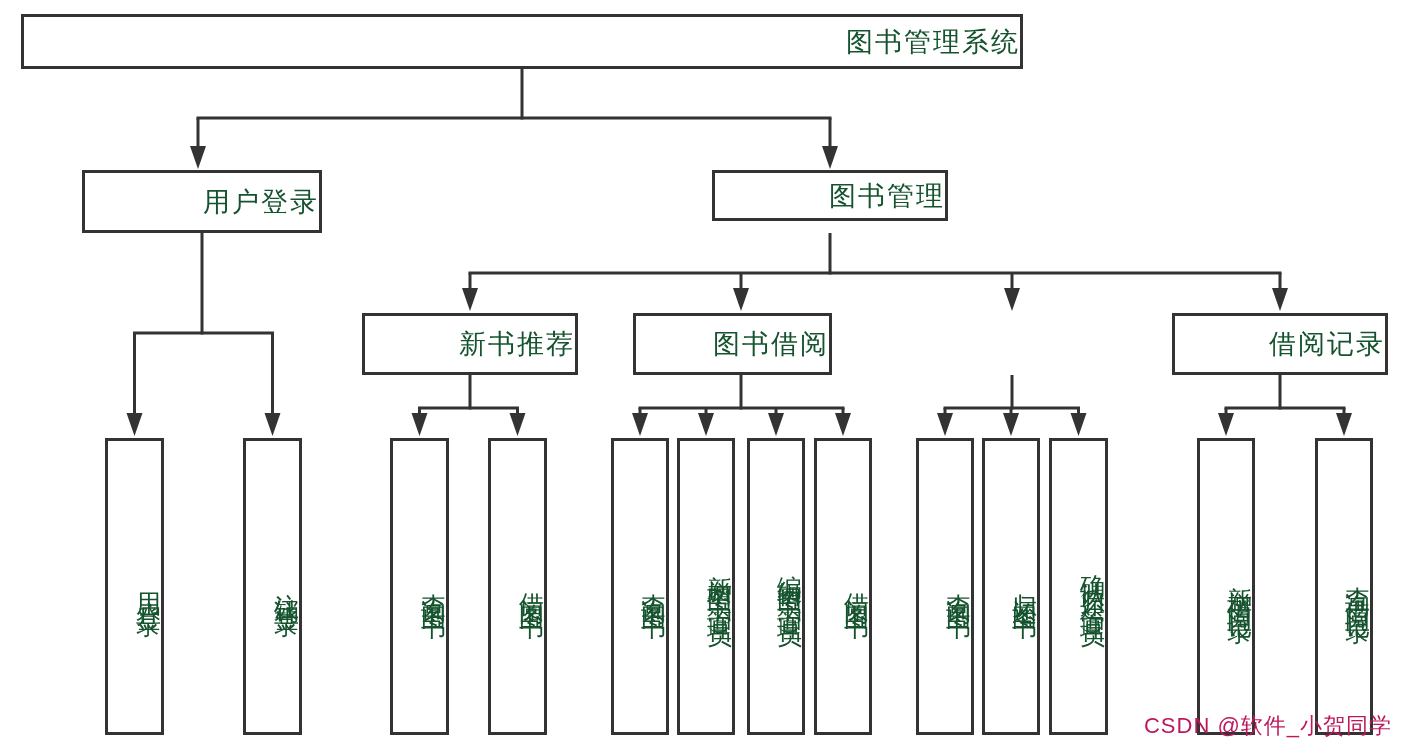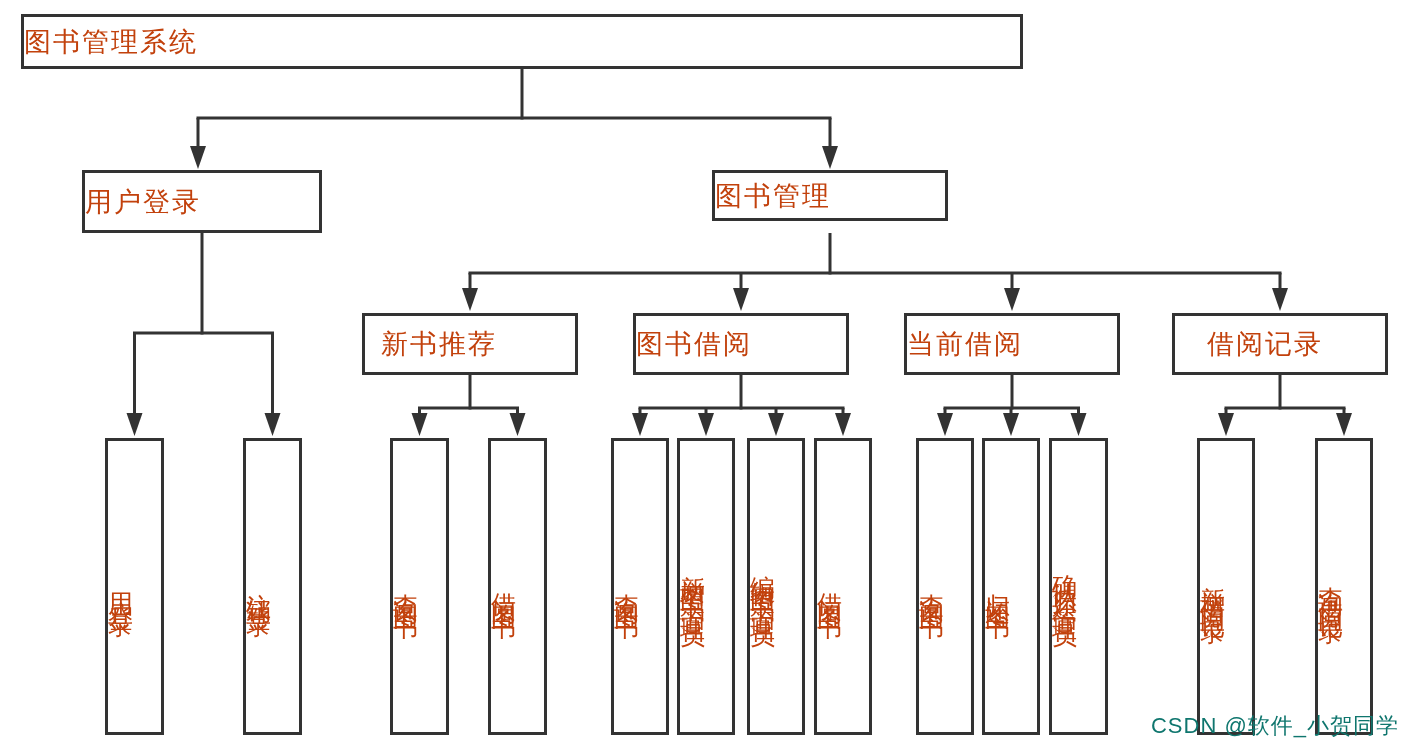--- a/index.html
+++ b/index.html
@@ -28,8 +28,8 @@
     border: 3px solid #333333;
     display: flex;
     align-items: center;
-    justify-content: flex-start;
-    color: #c2410c;
+    justify-content: flex-end;
+    color: #14532d;
     z-index: 2;
   }
   .hbox {

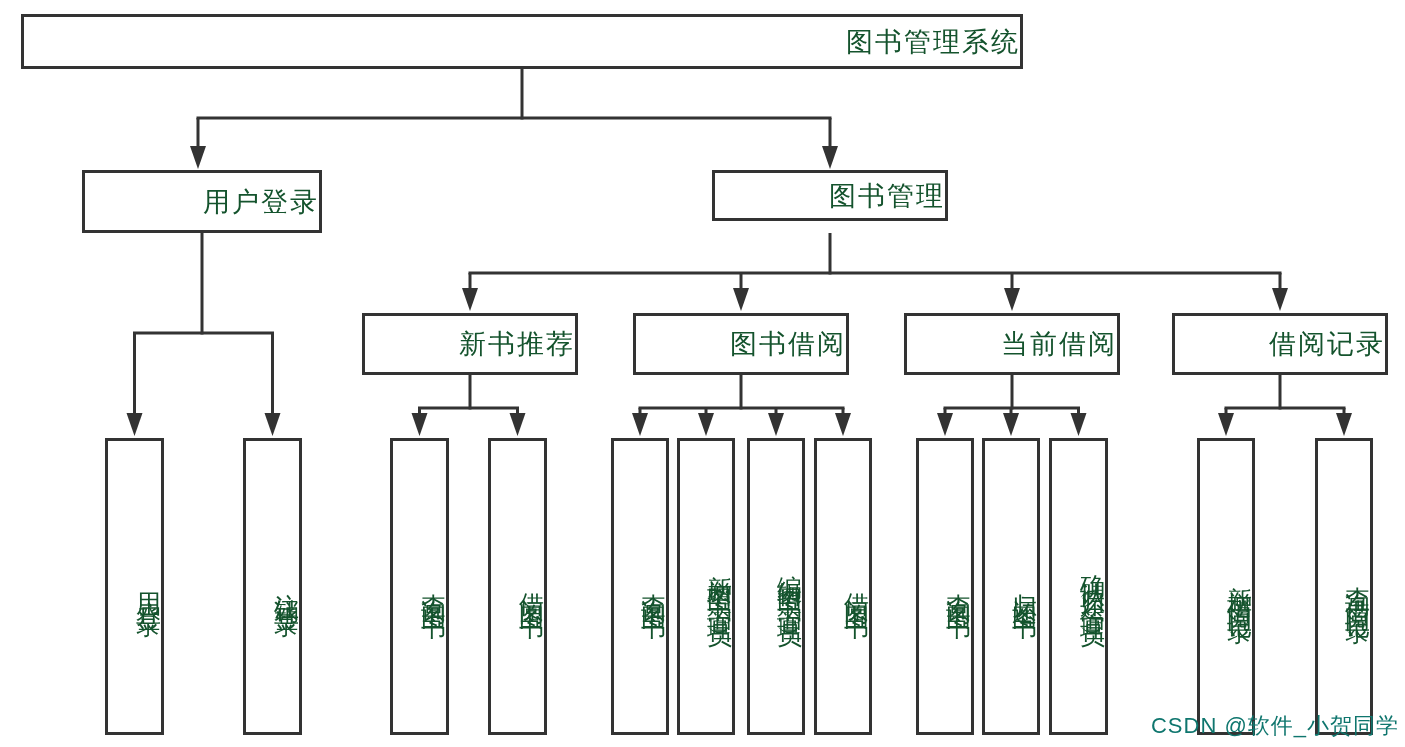--- a/index.html
+++ b/index.html
@@ -60,7 +60,7 @@
   #n-user-login      { left: 82px;   top: 170px; width: 240px;  height: 63px; }
   #n-book-mgmt       { left: 712px;  top: 170px; width: 236px;  height: 51px; }
   #n-new-books       { left: 362px;  top: 313px; width: 216px;  height: 62px; padding-left: 16px; }
-  #n-book-borrow     { left: 633px;  top: 313px; width: 216px;  height: 62px; }
+  #n-book-borrow     { left: 633px;  top: 313px; width: 199px;  height: 62px; }
   #n-current-borrow  { left: 904px;  top: 313px; width: 216px;  height: 62px; }
   #n-borrow-records  { left: 1172px; top: 313px; width: 216px;  height: 62px; padding-left: 32px; }
   #n-ul-login        { left: 105px;  top: 438px; width: 59px;   height: 297px; }

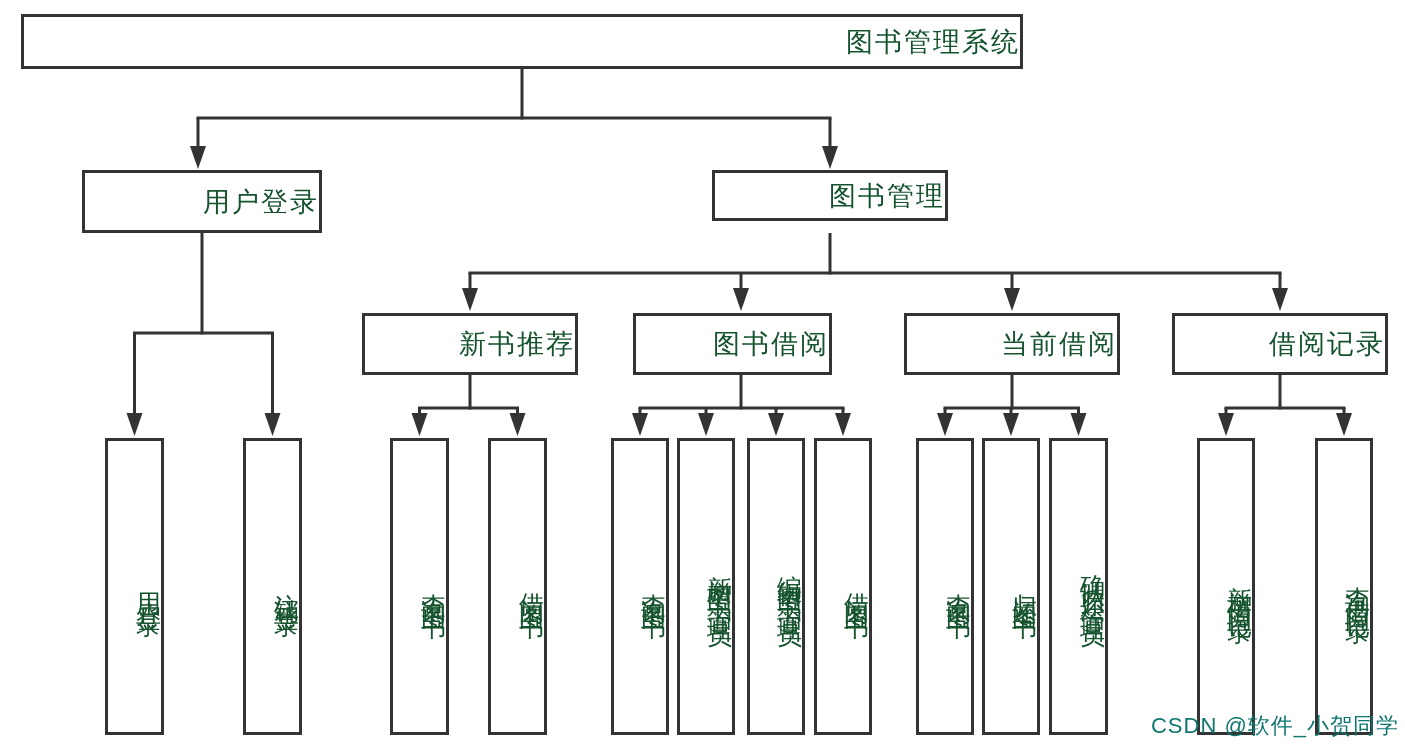--- a/index.html
+++ b/index.html
@@ -172,9 +172,6 @@
   <div id="n-book-borrow" class="node hbox">
     <span>图书借阅</span>
   </div>
-  <div id="n-current-borrow" class="node hbox">
-    <span>当前借阅</span>
-  </div>
   <div id="n-borrow-records" class="node hbox">
     <span>借阅记录</span>
   </div>

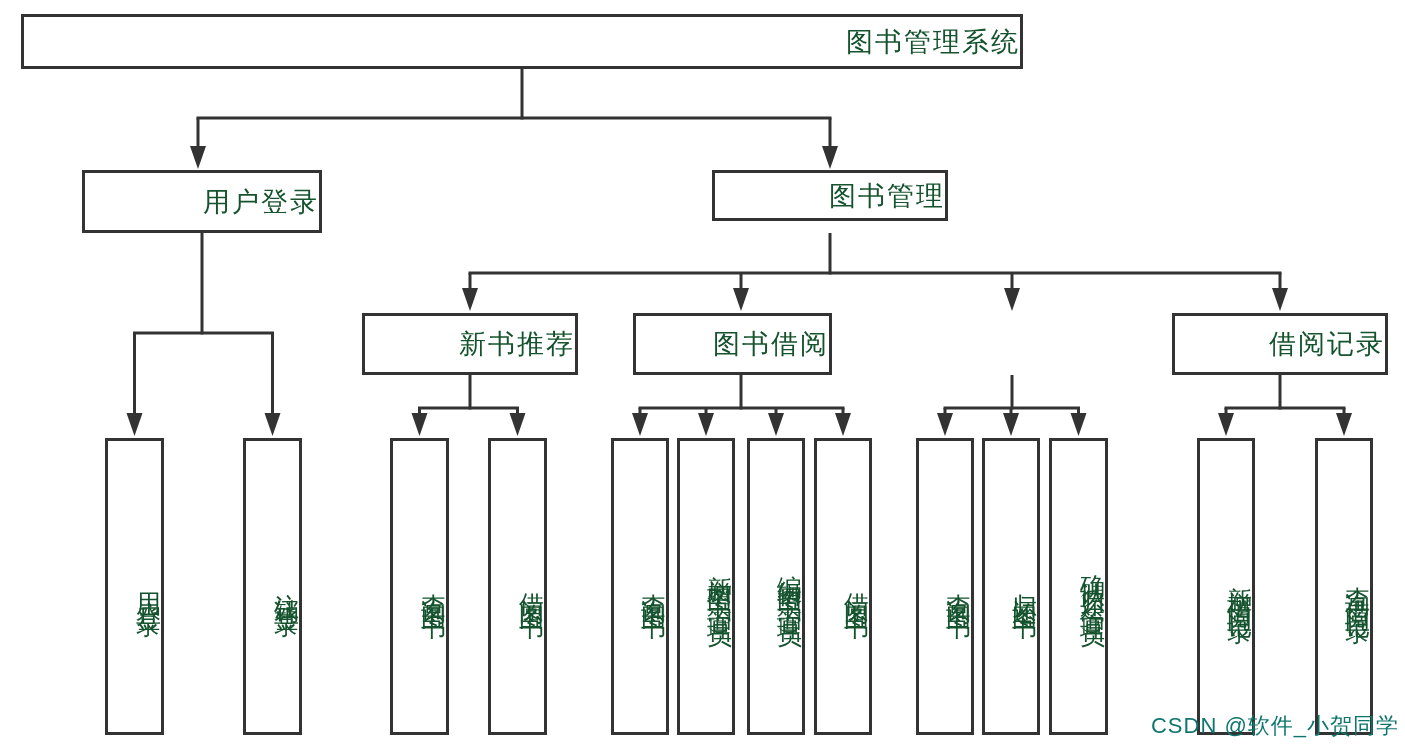--- a/index.html
+++ b/index.html
@@ -47,10 +47,10 @@
   }
   .watermark {
     position: absolute;
-    right: 6px;
+    right: 13px;
     bottom: 6px;
     font-size: 22px;
-    color: #0f766e;
+    color: #be185d;
     letter-spacing: 1px;
     z-index: 3;
     white-space: nowrap;

